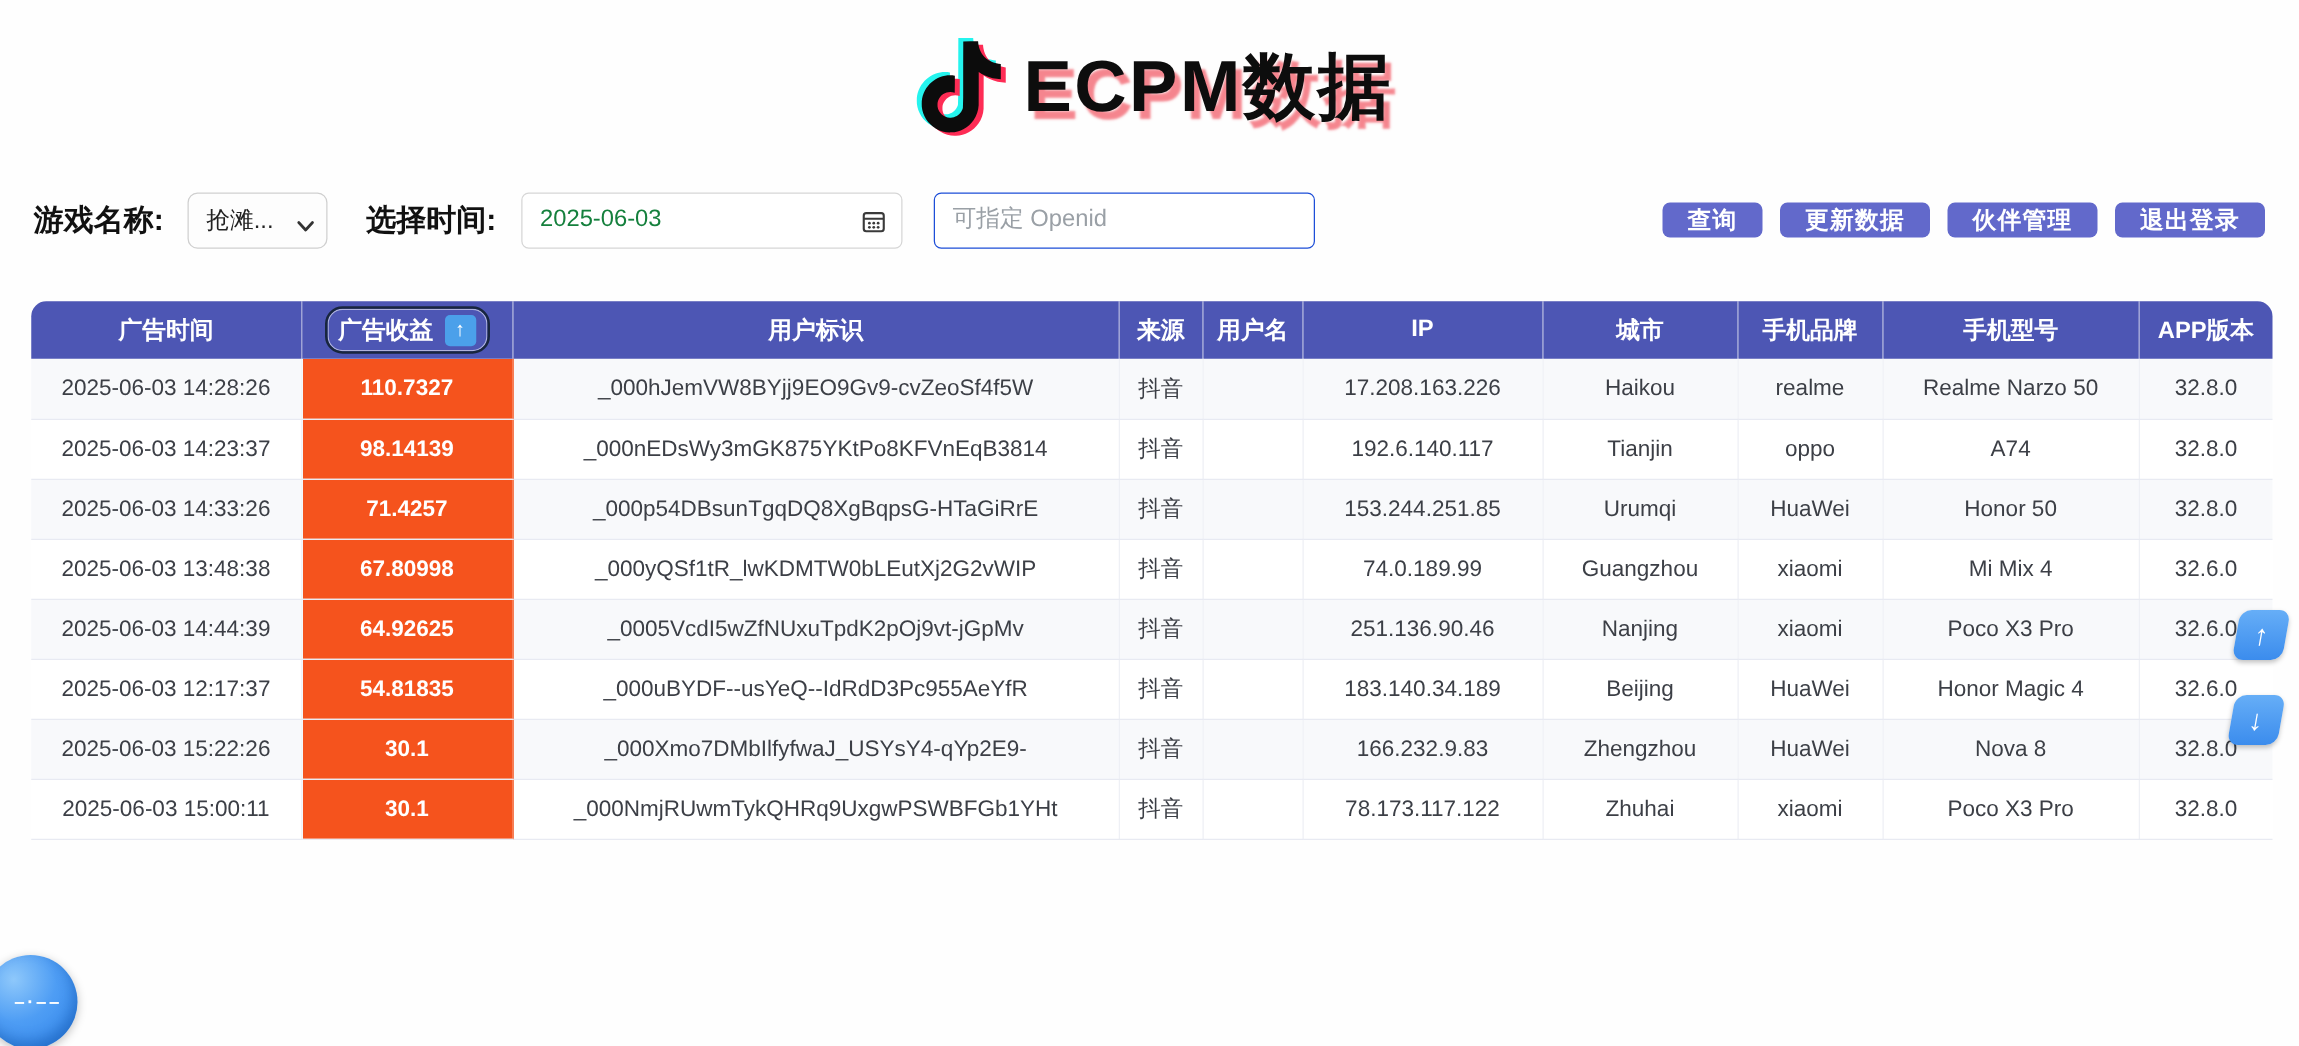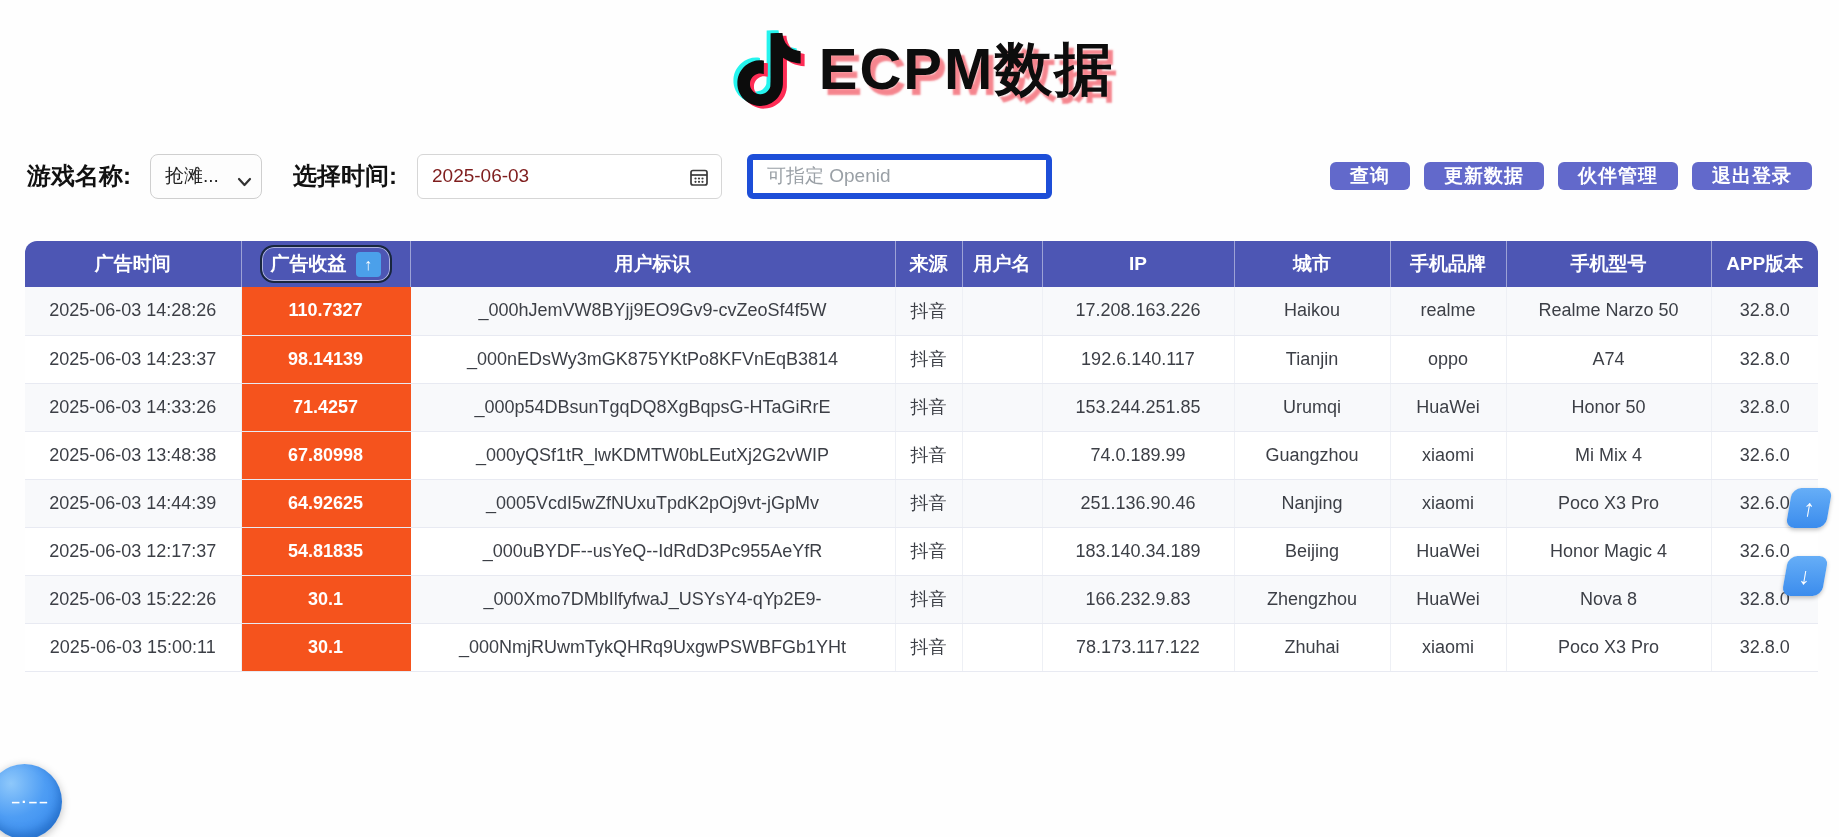--- a/index.html
+++ b/index.html
@@ -23,7 +23,7 @@
   .filter-label.second { margin-left:31px; }
   .date-box { position:relative; width:305px; height:45px; margin-left:20px; border:1px solid #d6d6d6;
     border-radius:6px; background:#fff; display:flex; align-items:center; padding:0 14px;
-    font-size:19px; color:#7f1d1d; cursor:pointer; }
+    font-size:19px; color:#15803d; cursor:pointer; }
   .date-box svg { position:absolute; right:12px; top:12px; }
   .openid-input { width:305px; height:45px; margin-left:25px; border:6px solid #1d4ed8; border-radius:6px;
     background:#fff; padding:0 14px; font-size:19px; color:#222;

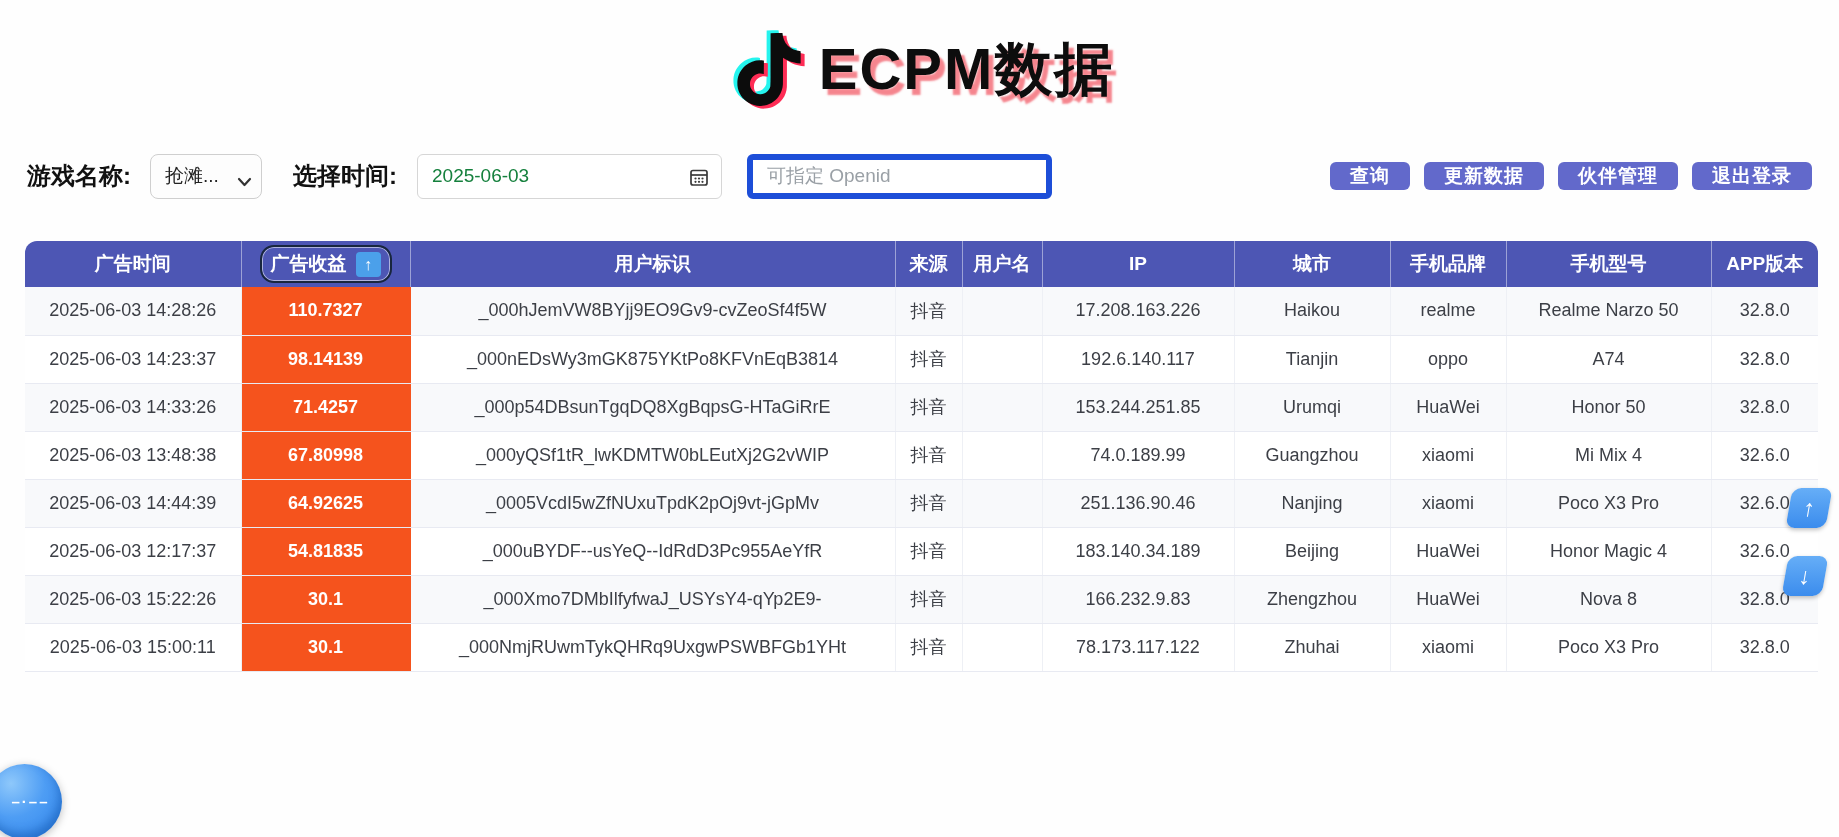--- a/index.html
+++ b/index.html
@@ -25,7 +25,7 @@
     border-radius:6px; background:#fff; display:flex; align-items:center; padding:0 14px;
     font-size:19px; color:#15803d; cursor:pointer; }
   .date-box svg { position:absolute; right:12px; top:12px; }
-  .openid-input { width:305px; height:45px; margin-left:25px; border:6px solid #1d4ed8; border-radius:6px;
+  .openid-input { width:305px; height:45px; margin-left:25px; border:1px solid #1d4ed8; border-radius:6px;
     background:#fff; padding:0 14px; font-size:19px; color:#222;
     font-family:"Liberation Sans","DejaVu Sans",sans-serif; }
   .openid-input::placeholder { color:#9aa0a6; }

